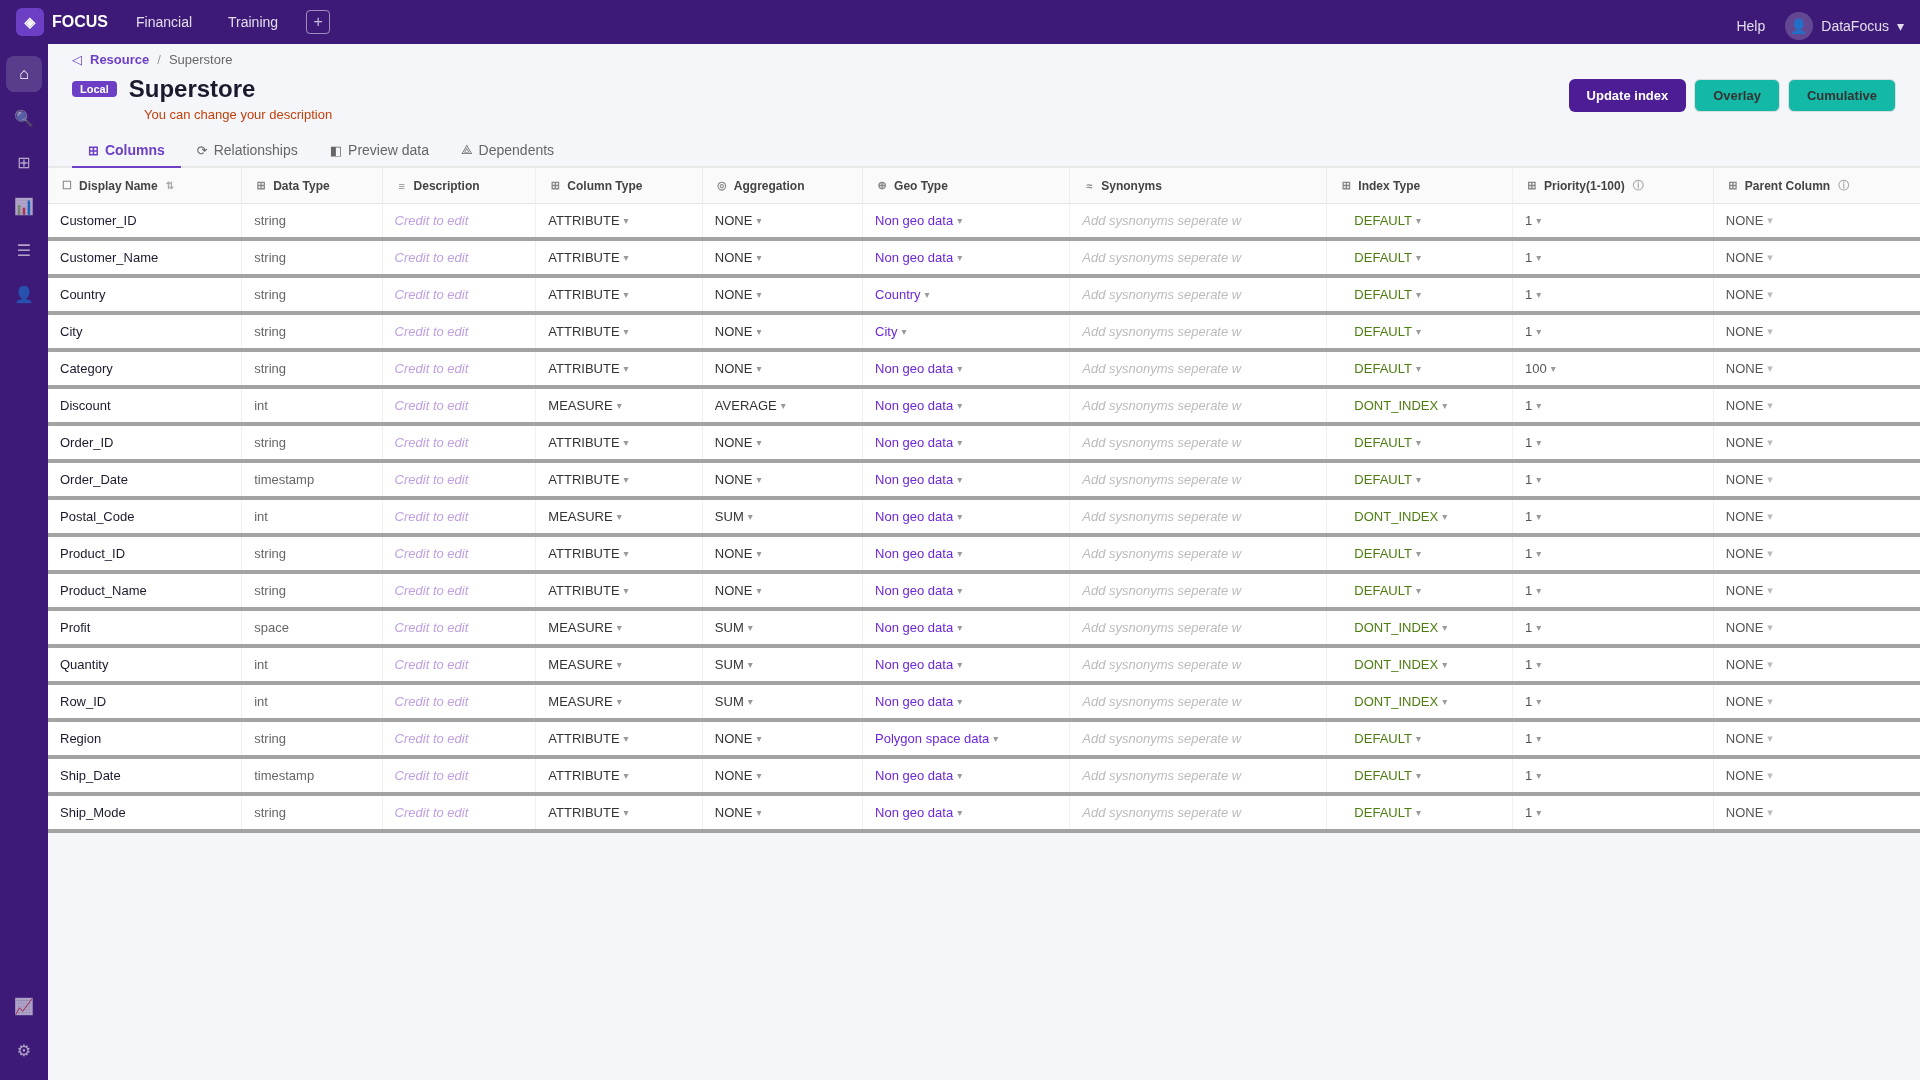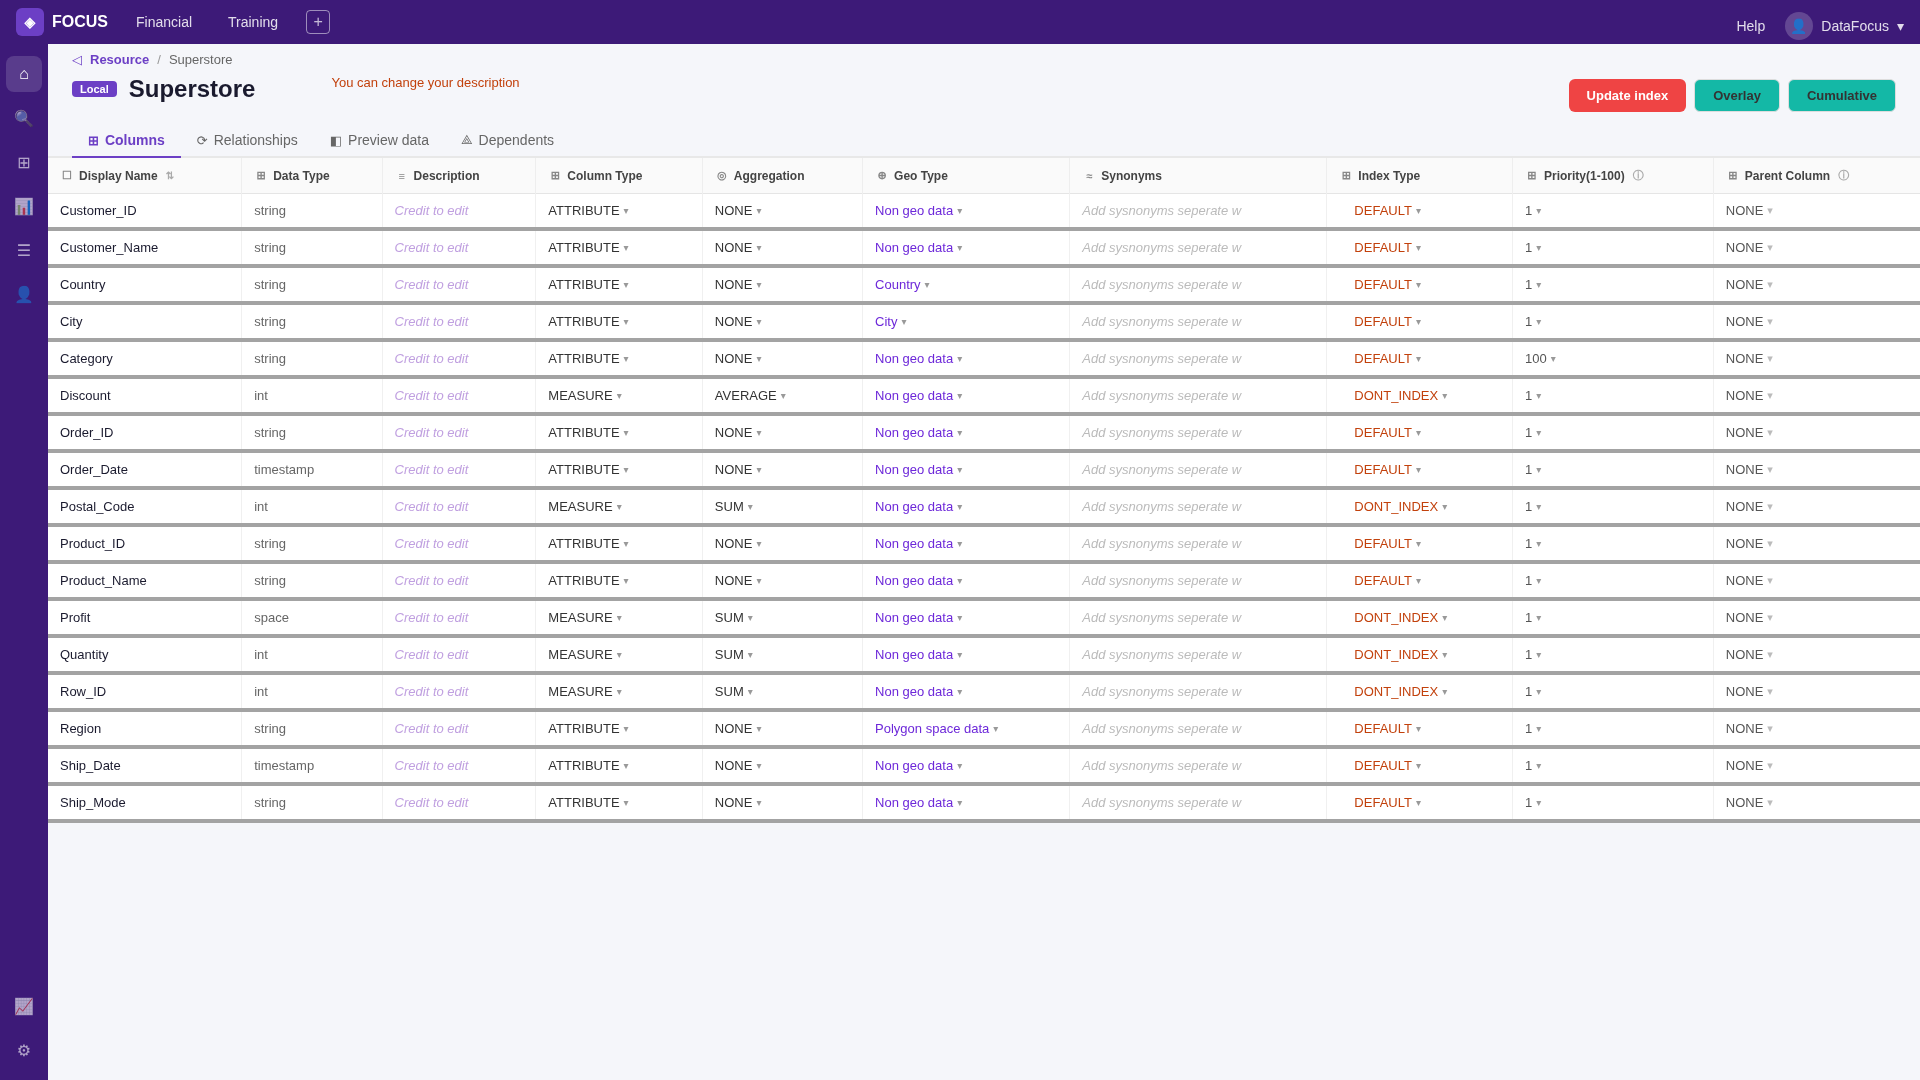--- a/index.html
+++ b/index.html
@@ -143,7 +143,7 @@
     }
     .page-title-area {
       display: flex;
-      flex-direction: row;
+      flex-direction: column;
       gap: 4px;
     }
     .page-title-row {

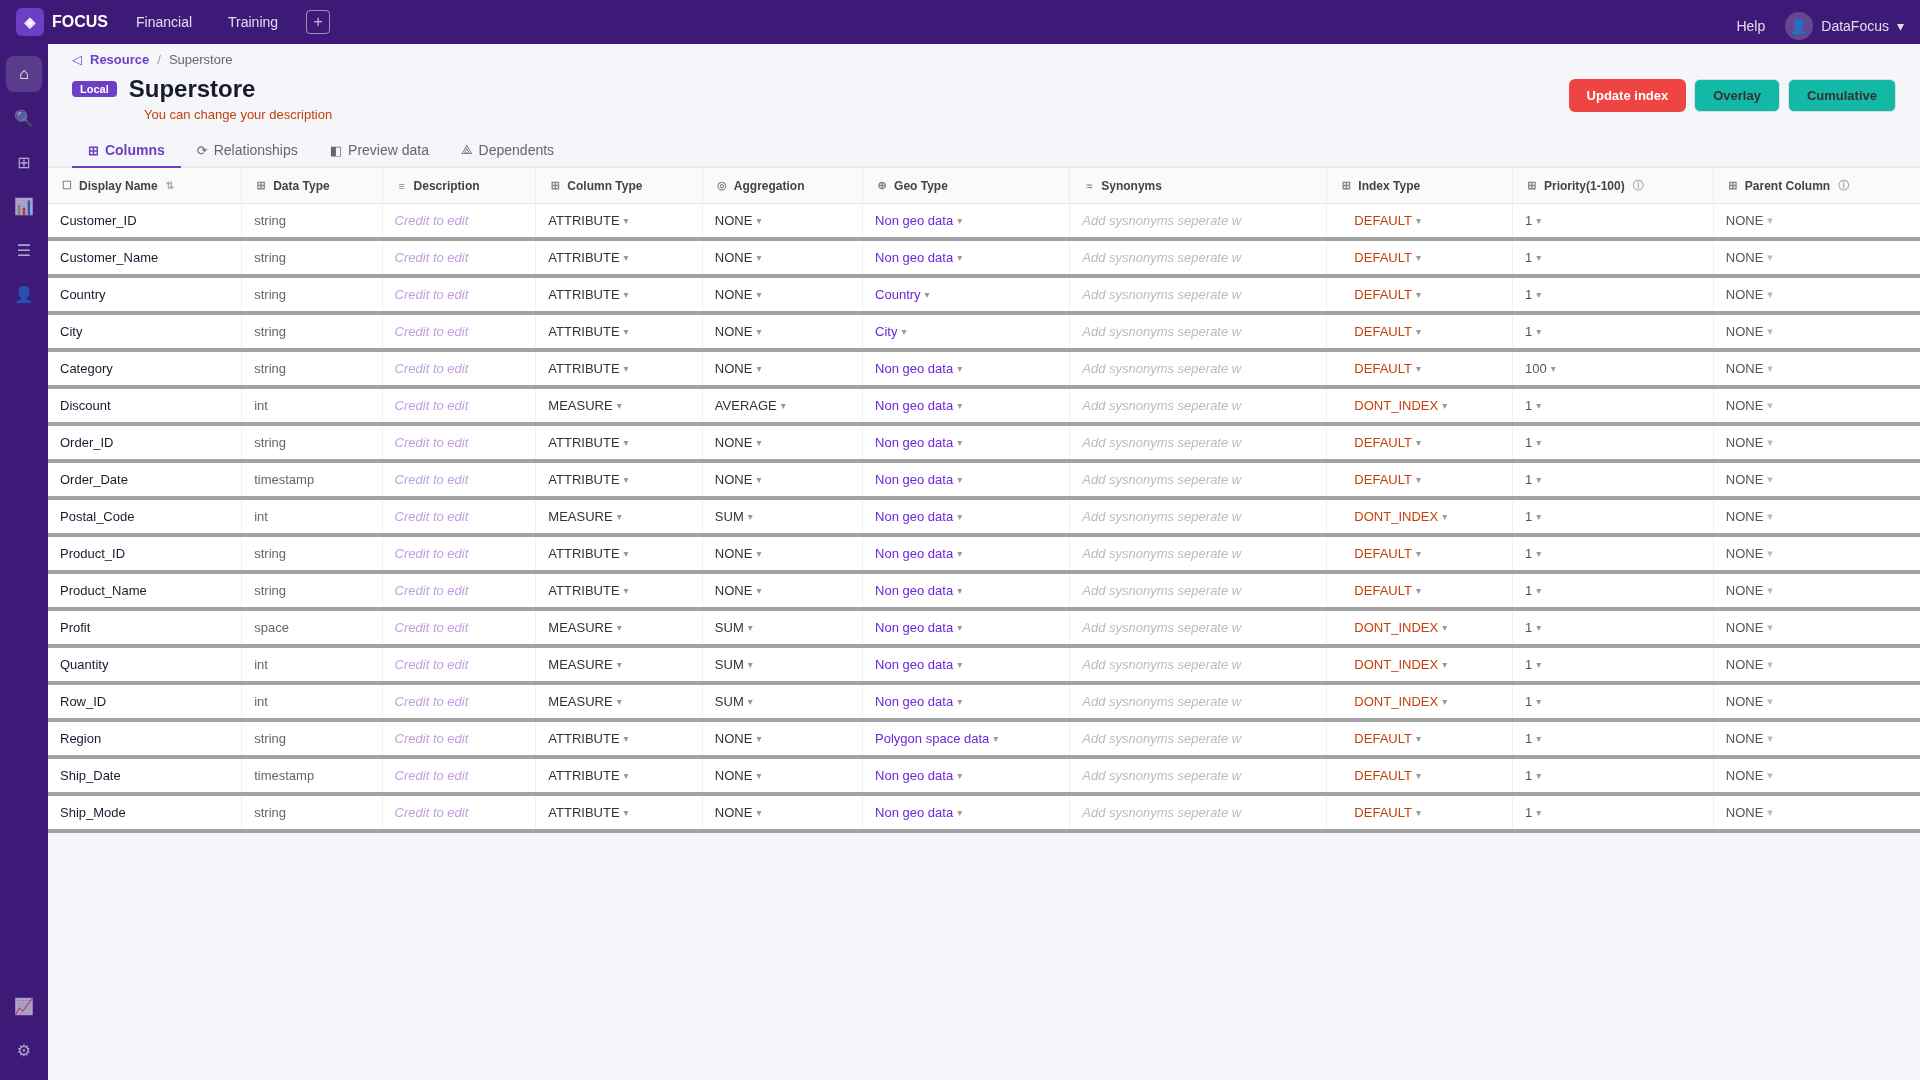--- a/index.html
+++ b/index.html
@@ -175,7 +175,7 @@
       margin-top: 4px;
     }
     .btn-primary {
-      background: #ef4444;
+      background: #4c1d95;
       color: white;
       border: none;
       padding: 8px 18px;

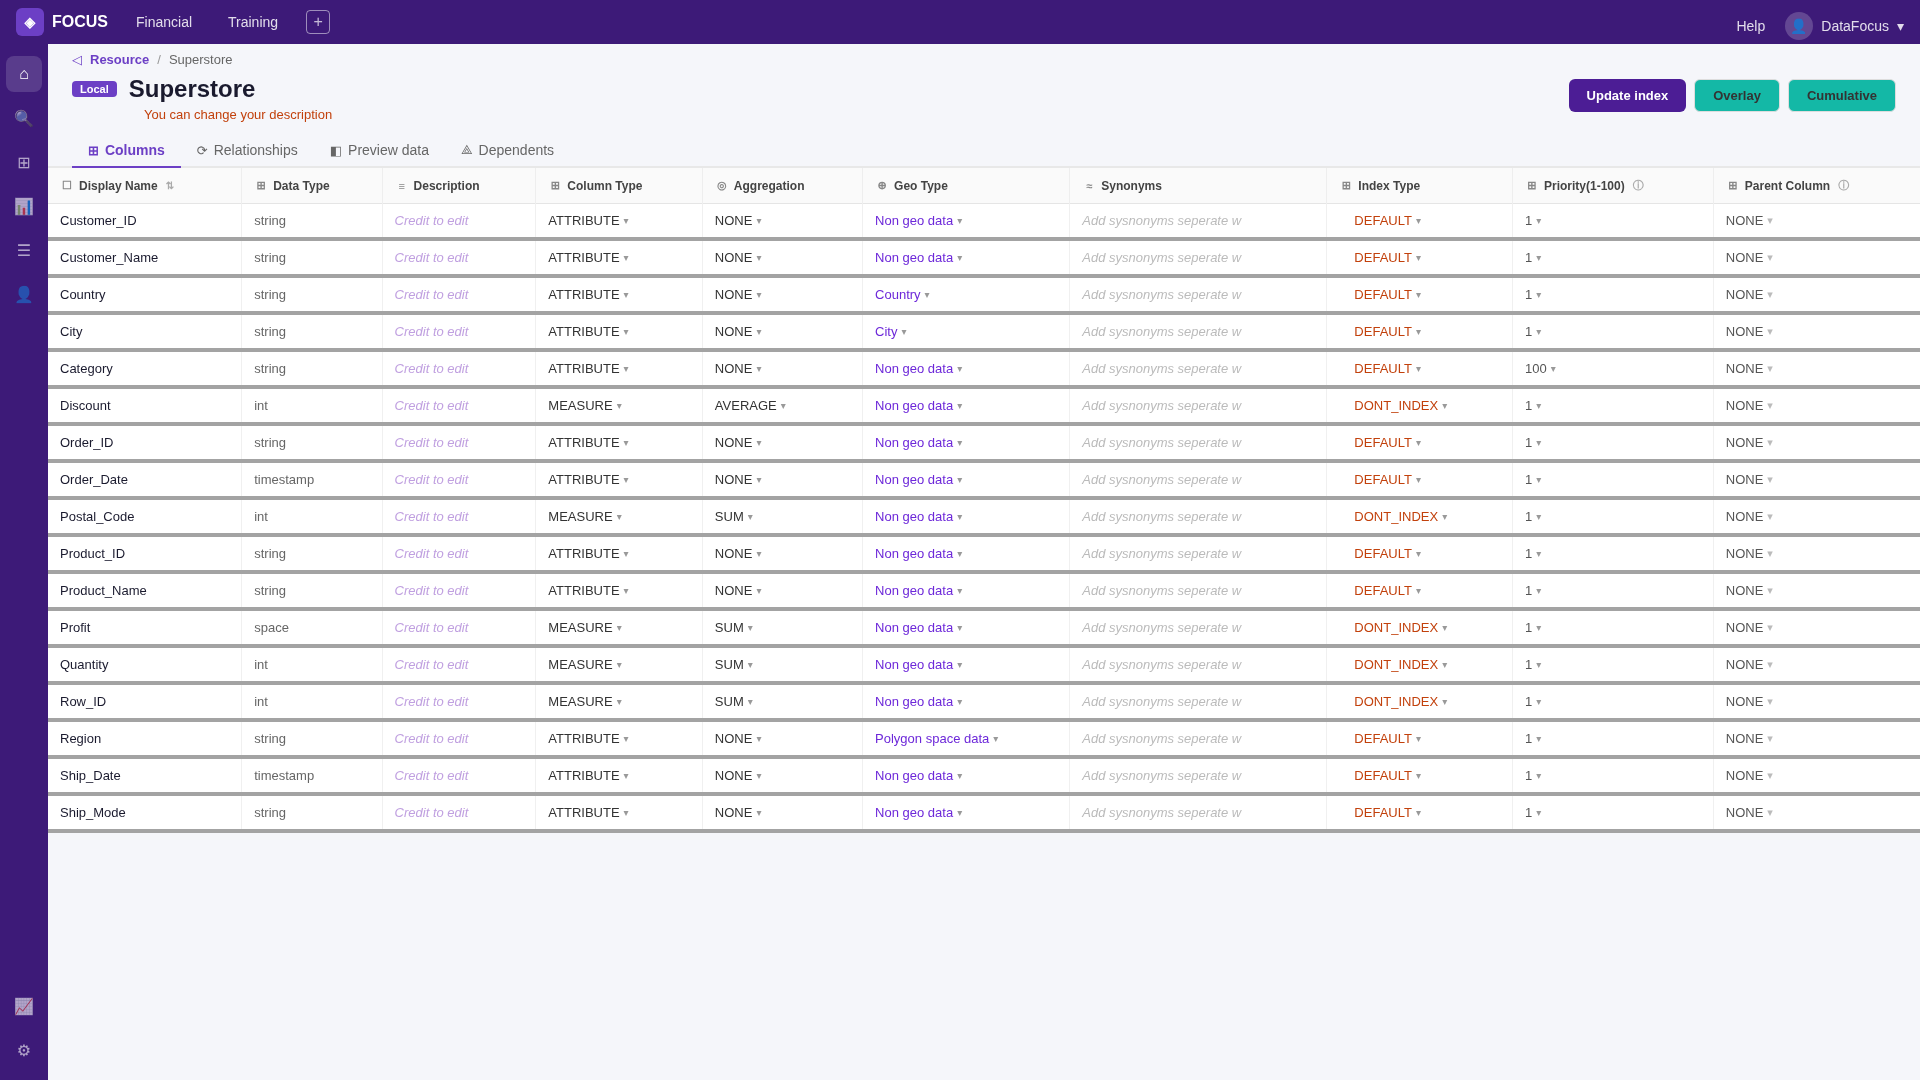--- a/index.html
+++ b/index.html
@@ -298,7 +298,7 @@
       background: transparent;
       color: #6d28d9;
     }
-    .index-type { color: #c2410c; padding-left: 15px; }
+    .index-type { color: #4d7c0f; padding-left: 15px; }
     .priority { color: #555; }
     .parent-col { color: #555; }
     .sort-icon { color: #aaa; font-size: 10px; cursor: pointer; margin-left: 3px; }

